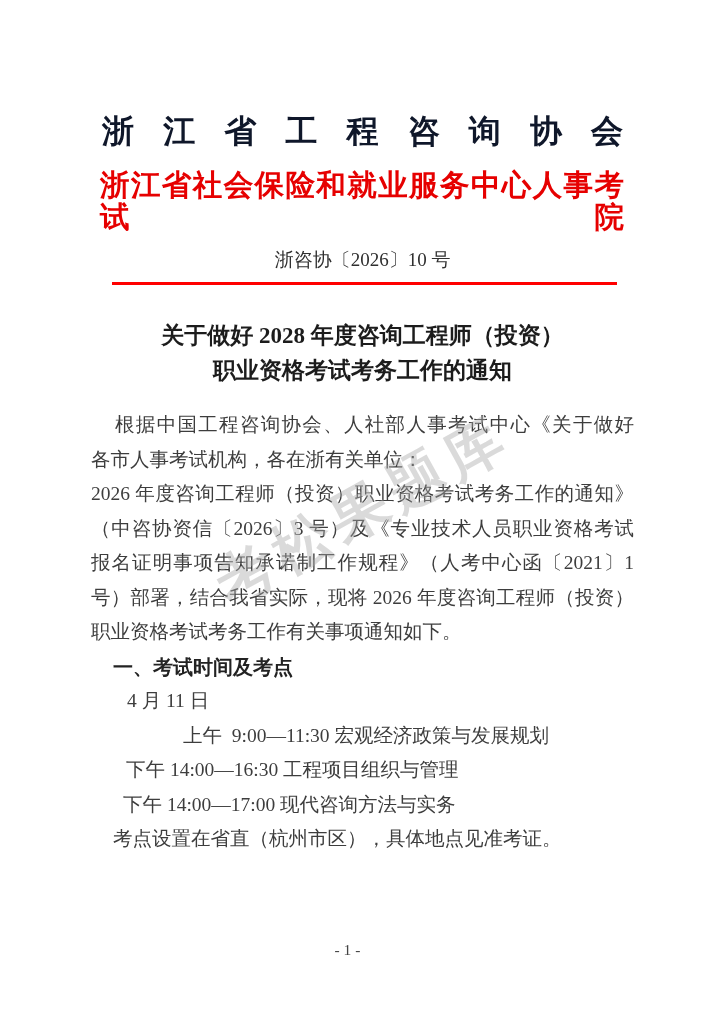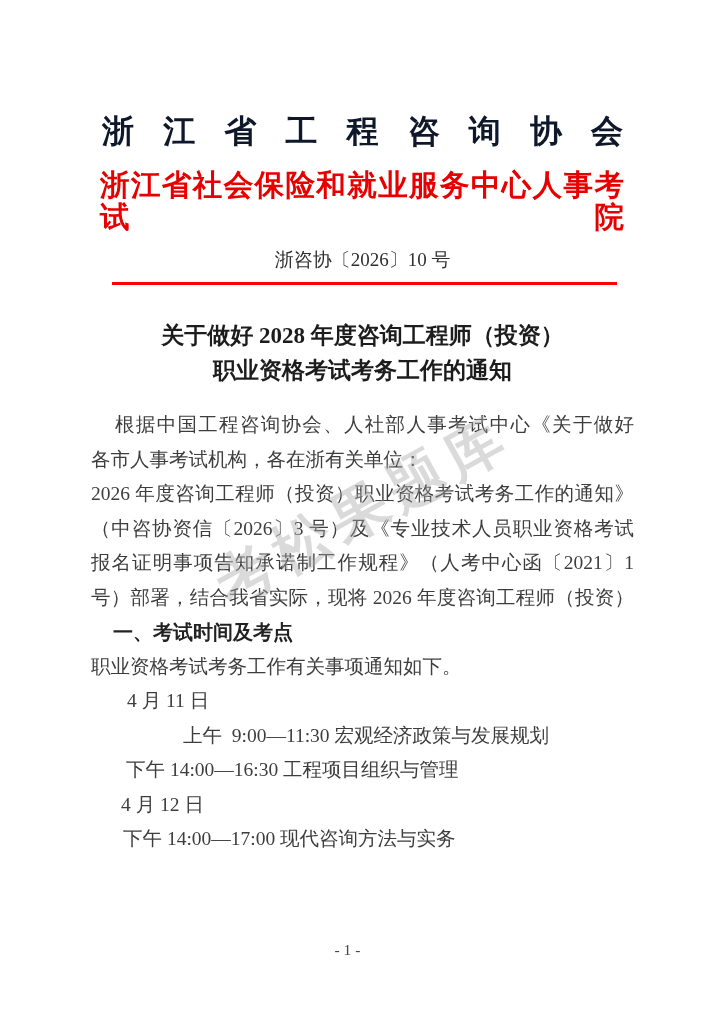--- a/index.html
+++ b/index.html
@@ -112,8 +112,8 @@
     <div class="ln jf">（中咨协资信〔2026〕3 号）及《专业技术人员职业资格考试</div>
     <div class="ln jf">报名证明事项告知承诺制工作规程》（人考中心函〔2021〕1</div>
     <div class="ln jf">号）部署，结合我省实际，现将 2026 年度咨询工程师（投资）</div>
+    <div class="ln">职业资格考试考务工作有关事项通知如下。</div>
     <div class="ln i22 hd">一、考试时间及考点</div>
-    <div class="ln">职业资格考试考务工作有关事项通知如下。</div>
     <div class="ln i36">4 月 11 日</div>
     <div class="ln i92">上午  9:00—11:30 宏观经济政策与发展规划</div>
     <div class="ln i35">下午 14:00—16:30 工程项目组织与管理</div>

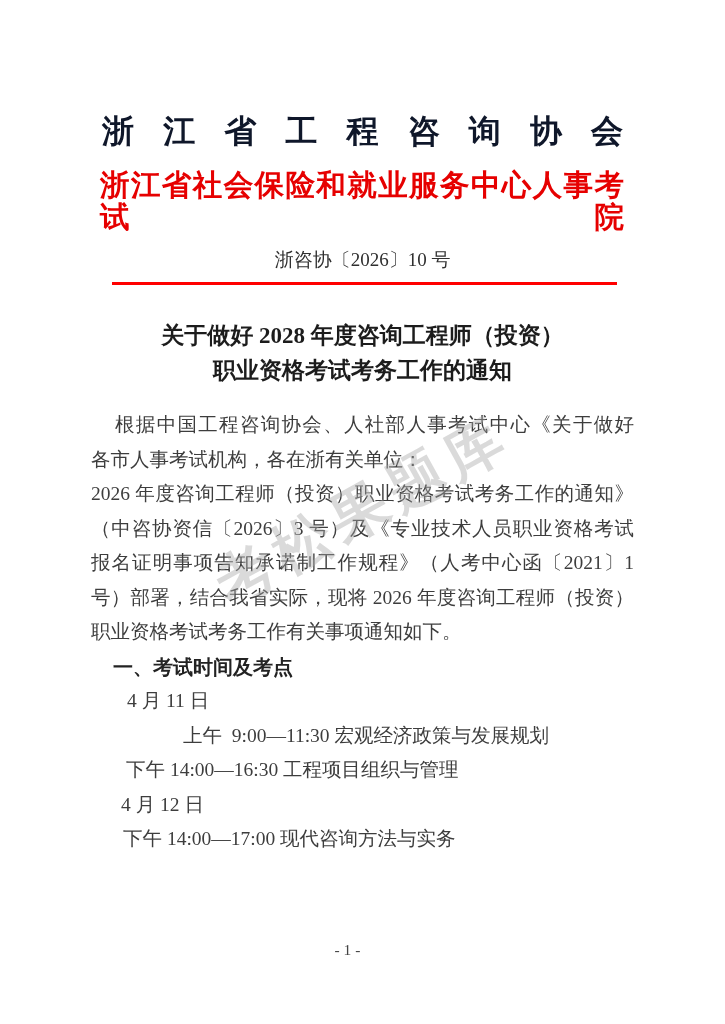--- a/index.html
+++ b/index.html
@@ -117,7 +117,6 @@
     <div class="ln i36">4 月 11 日</div>
     <div class="ln i92">上午  9:00—11:30 宏观经济政策与发展规划</div>
     <div class="ln i35">下午 14:00—16:30 工程项目组织与管理</div>
-    <div class="ln i30">4 月 12 日</div>
     <div class="ln i32">下午 14:00—17:00 现代咨询方法与实务</div>
   </div>
 

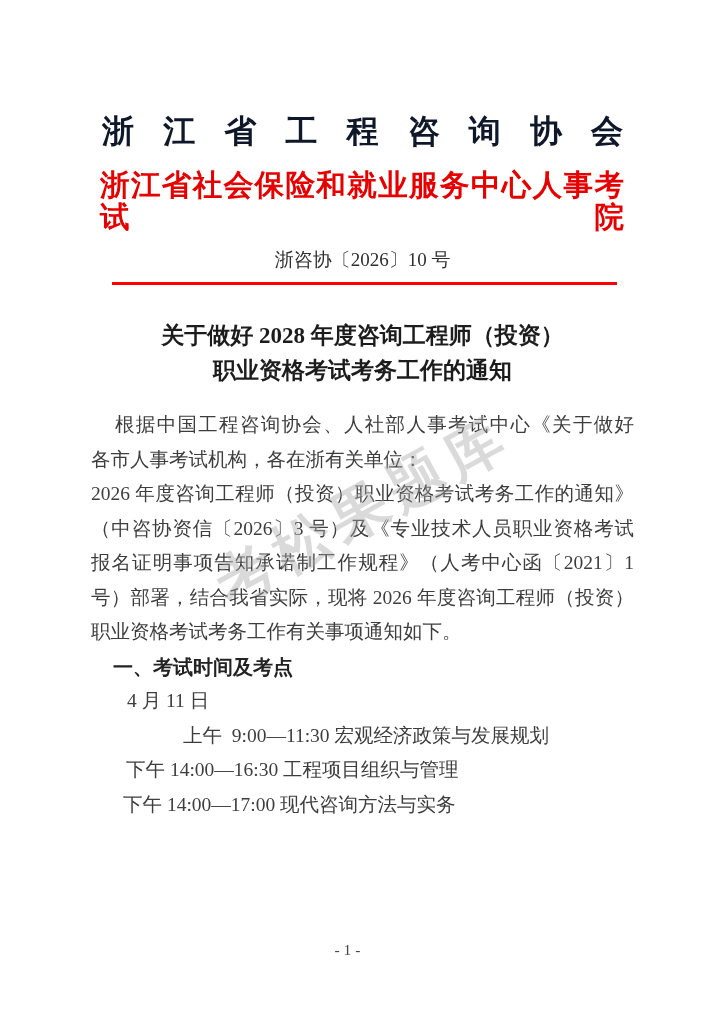--- a/index.html
+++ b/index.html
@@ -118,6 +118,7 @@
     <div class="ln i92">上午  9:00—11:30 宏观经济政策与发展规划</div>
     <div class="ln i35">下午 14:00—16:30 工程项目组织与管理</div>
     <div class="ln i32">下午 14:00—17:00 现代咨询方法与实务</div>
+    <div class="ln i22">考点设置在省直（杭州市区），具体地点见准考证。</div>
   </div>
 
   <div class="watermark">考松果题库</div>

